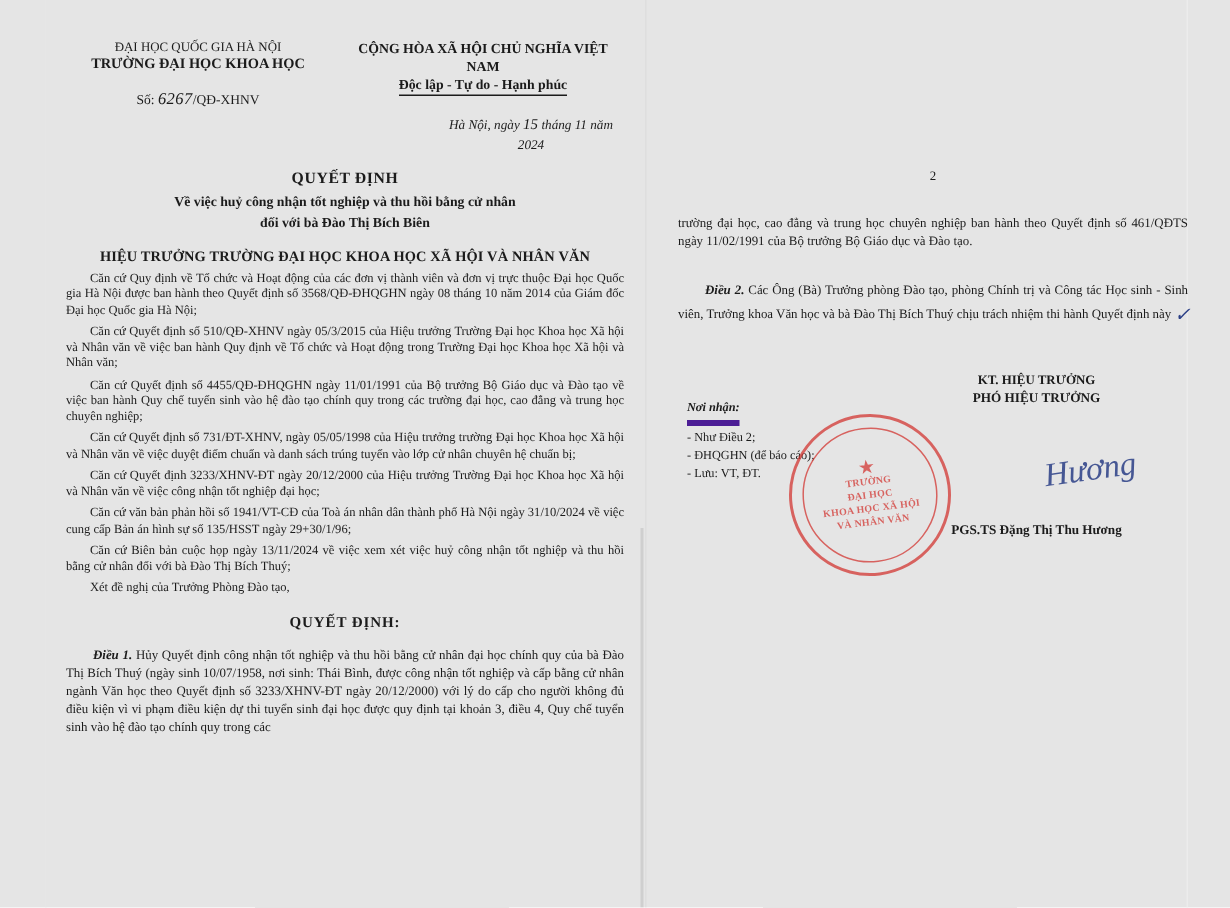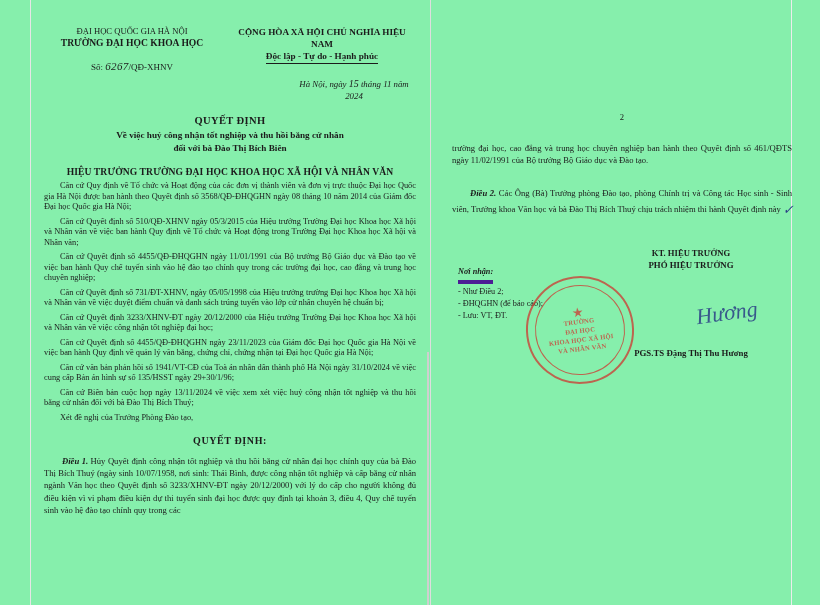--- a/index.html
+++ b/index.html
@@ -18,7 +18,7 @@
   .page {
     position: absolute;
     inset: 0;
-    background: #86efac;
+    background: #e5e5e5;
   }
   
   .scan-edge-left {

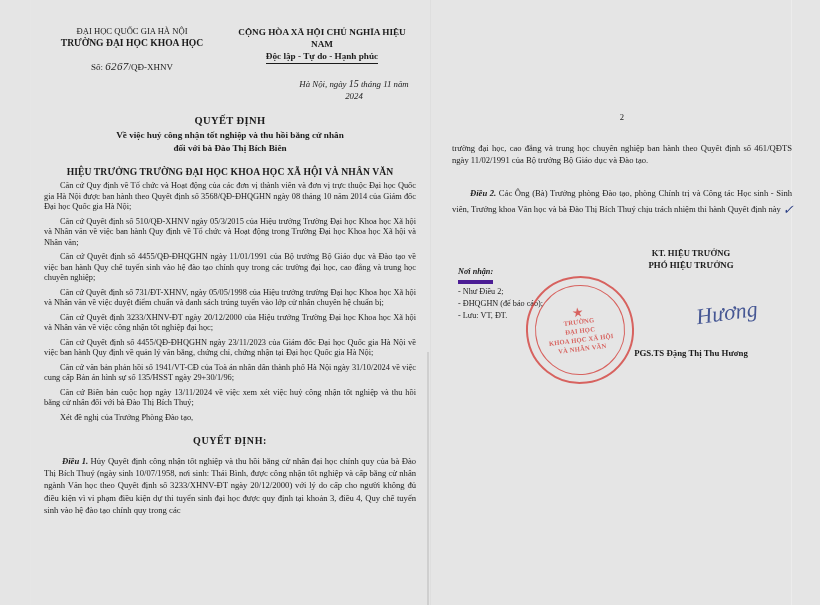--- a/index.html
+++ b/index.html
@@ -287,7 +287,7 @@
         </div>
       </div>
       <div class="hdr-block hdr-right">
-        <div class="line1">CỘNG HÒA XÃ HỘI CHỦ NGHĨA HIỆU NAM</div>
+        <div class="line1">CỘNG HÒA XÃ HỘI CHỦ NGHĨA VIỆT NAM</div>
         <div class="line2"><span class="uline">Độc lập - Tự do - Hạnh phúc</span></div>
         <div class="datum">
           <span>Hà Nội, ngày</span>

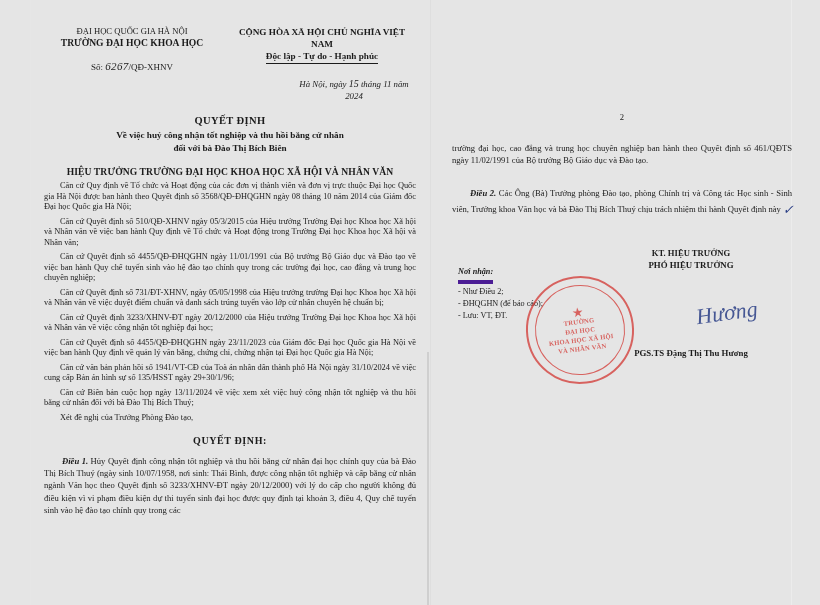--- a/index.html
+++ b/index.html
@@ -311,7 +311,6 @@
       <div class="para it indent">Căn cứ Quyết định số 4455/QĐ-ĐHQGHN ngày 11/01/1991 của Bộ trưởng Bộ Giáo dục và Đào tạo về việc ban hành Quy chế tuyển sinh vào hệ đào tạo chính quy trong các trường đại học, cao đẳng và trung học chuyên nghiệp;</div>
       <div class="para it indent">Căn cứ Quyết định số 731/ĐT-XHNV, ngày 05/05/1998 của Hiệu trưởng trường Đại học Khoa học Xã hội và Nhân văn về việc duyệt điểm chuẩn và danh sách trúng tuyển vào lớp cử nhân chuyên hệ chuẩn bị;</div>
       <div class="para it indent">Căn cứ Quyết định 3233/XHNV-ĐT ngày 20/12/2000 của Hiệu trưởng Trường Đại học Khoa học Xã hội và Nhân văn về việc công nhận tốt nghiệp đại học;</div>
-      <div class="para it indent">Căn cứ Quyết định số 4455/QĐ-ĐHQGHN ngày 23/11/2023 của Giám đốc Đại học Quốc gia Hà Nội về việc ban hành Quy định về quản lý văn bằng, chứng chỉ, chứng nhận tại Đại học Quốc gia Hà Nội;</div>
       <div class="para it indent">Căn cứ văn bản phản hồi số 1941/VT-CĐ của Toà án nhân dân thành phố Hà Nội ngày 31/10/2024 về việc cung cấp Bản án hình sự số 135/HSST ngày 29+30/1/96;</div>
       <div class="para it indent">Căn cứ Biên bản cuộc họp ngày 13/11/2024 về việc xem xét việc huỷ công nhận tốt nghiệp và thu hồi bằng cử nhân đối với bà Đào Thị Bích Thuý;</div>
       <div class="para it indent">Xét đề nghị của Trưởng Phòng Đào tạo,</div>

